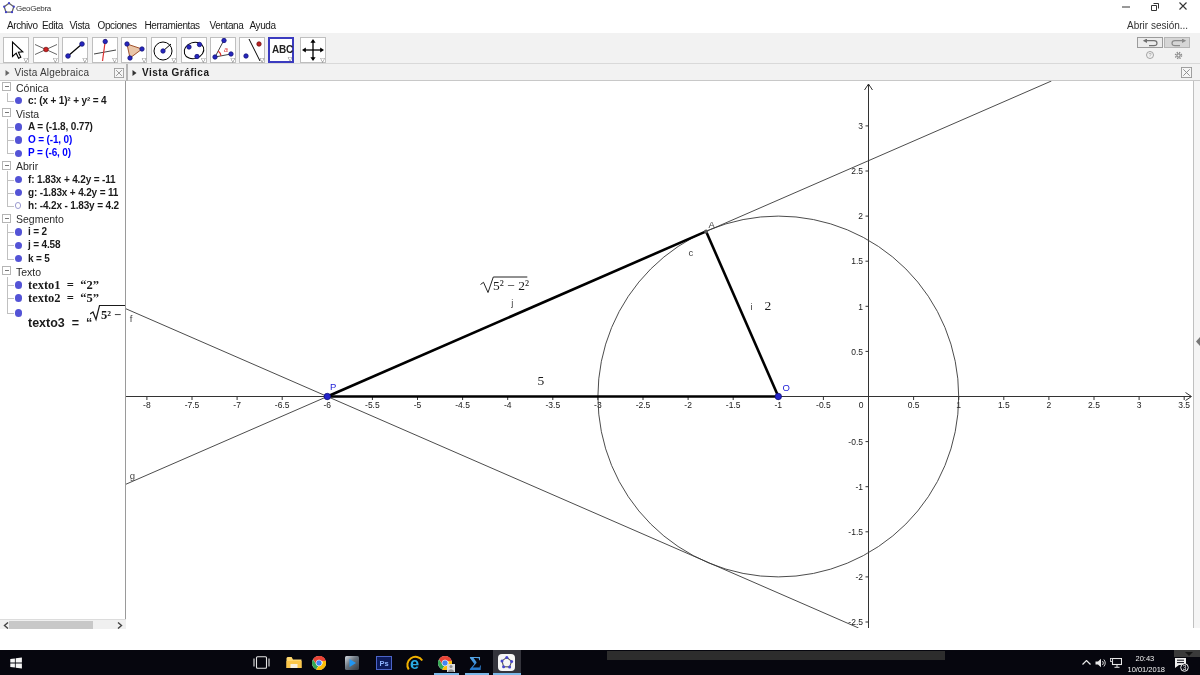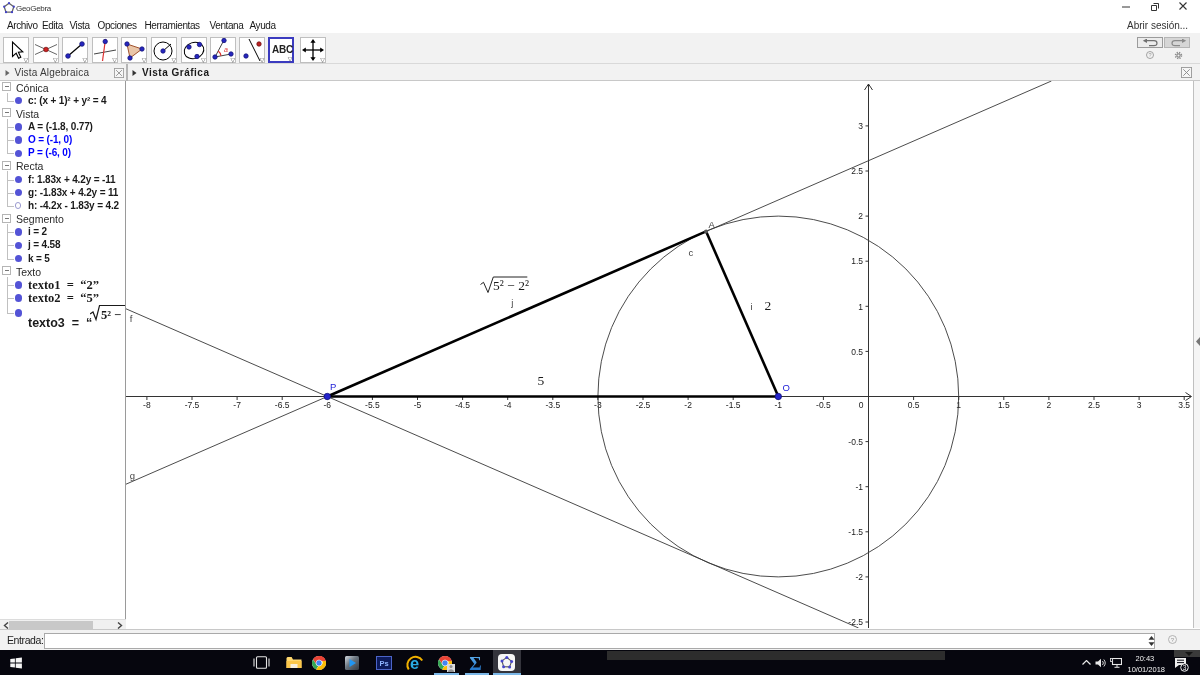--- a/index.html
+++ b/index.html
@@ -250,7 +250,7 @@
     <div class="minusbox" style="top:27.3px"></div>
     <span class="cat" style="left:16px;top:26.8px">Vista</span>
     <div class="minusbox" style="top:79.9px"></div>
-    <span class="cat" style="left:16px;top:79.4px">Recta</span>
+    <span class="cat" style="left:16px;top:79.4px">Abrir</span>
     <div class="minusbox" style="top:132.5px"></div>
     <span class="cat" style="left:16px;top:132.0px">Segmento</span>
     <div class="minusbox" style="top:185.1px"></div>

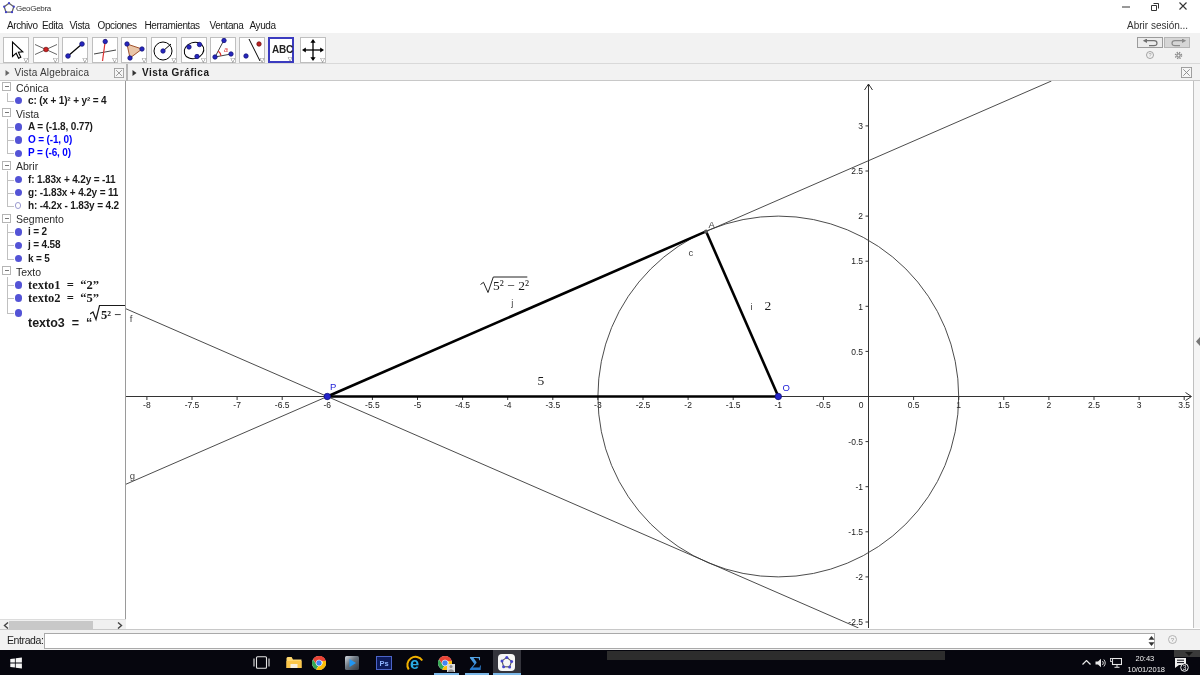--- a/index.html
+++ b/index.html
@@ -417,18 +417,6 @@
       </svg>
   </div>
 
-  <div id="inputbar">
-    <span class="abs" style="left:7px;top:4.2px;font-size:10.5px;letter-spacing:-0.4px;color:#222">Entrada:</span>
-    <div id="inputfield"></div>
-    <svg class="abs" style="left:1148px;top:5.5px" width="7" height="10">
-      <polygon points="3.5,0 6.5,3.8 0.5,3.8" fill="#333"></polygon>
-      <polygon points="3.5,10 6.5,6.2 0.5,6.2" fill="#333"></polygon>
-    </svg>
-    <svg class="abs" style="left:1167.5px;top:4.5px" width="9" height="9" viewBox="0 0 9 9">
-      <circle cx="4.5" cy="4.5" r="4" fill="none" stroke="#aaa" stroke-width="0.9"></circle>
-      <text x="4.5" y="7" font-size="6" fill="#999" text-anchor="middle">?</text>
-    </svg>
-  </div>
 
   <div id="taskbar">
 

